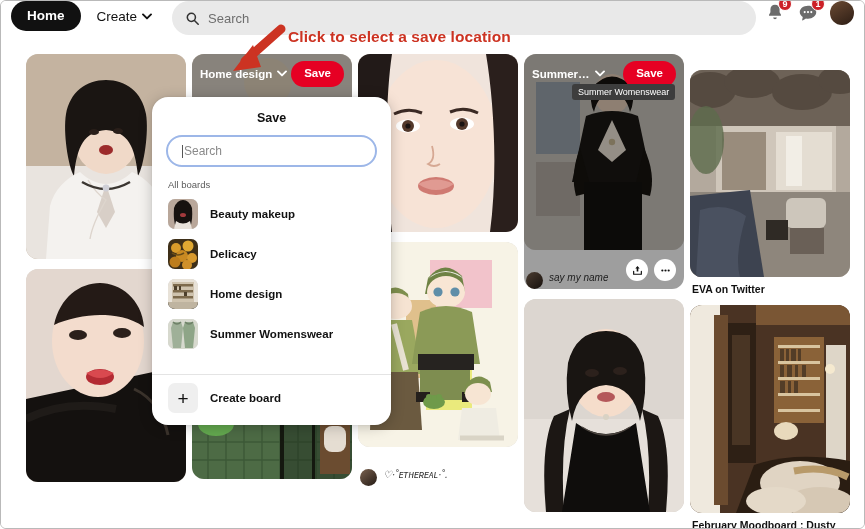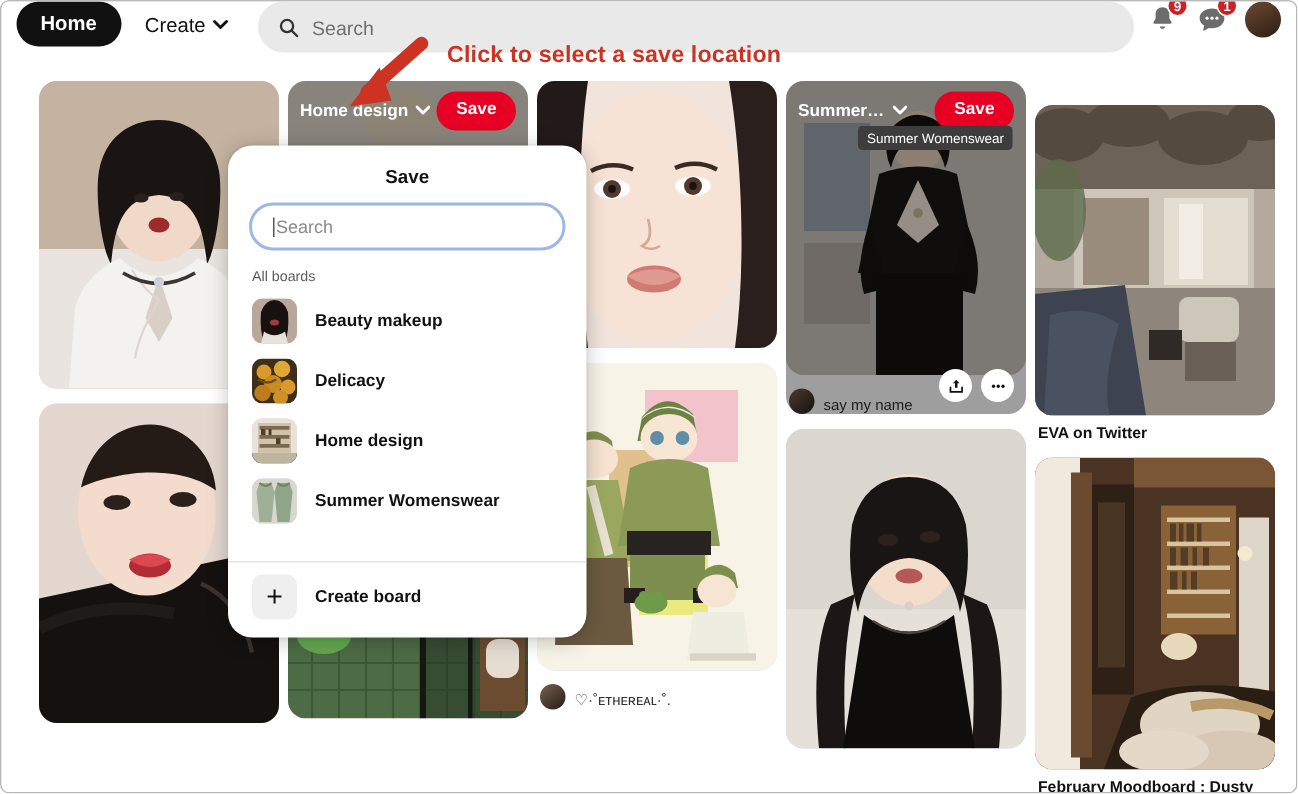--- a/index.html
+++ b/index.html
@@ -74,7 +74,7 @@
     position: absolute; left: 287px; top: 27px;
     color: #cc3322; font-size: 15.5px; font-weight: bold;
     letter-spacing: 0.1px;
-    z-index: 60; white-space: nowrap; margin-left: 10px;
+    z-index: 60; white-space: nowrap;
   }
   .arrow-svg { position: absolute; left: 218px; top: 22px; z-index: 60; }
 

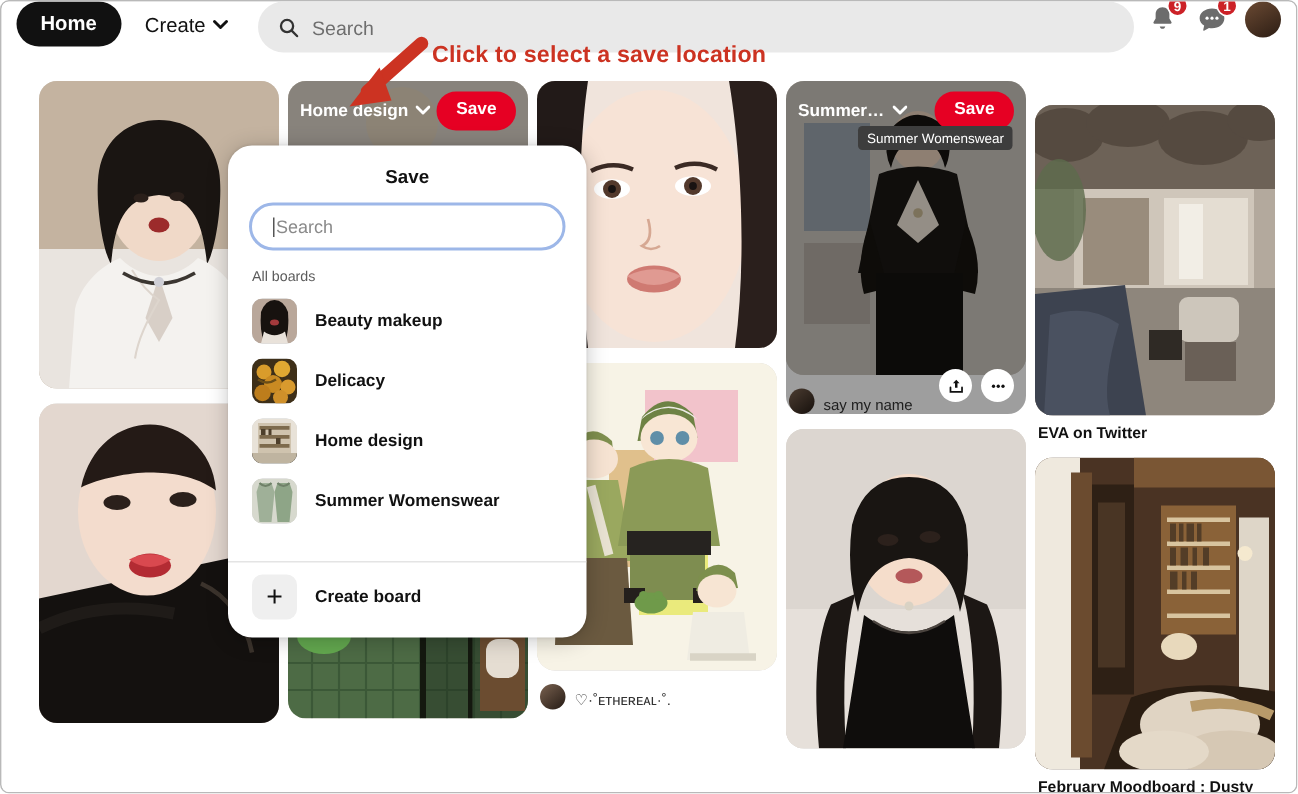--- a/index.html
+++ b/index.html
@@ -98,7 +98,7 @@
     font-size: 10.5px; font-weight: bold; color: #111;
     white-space: nowrap; overflow: hidden; text-overflow: ellipsis;
   }
-  .pin-user { display: flex; align-items: flex-end; gap: 6px; margin-top: 3px; }
+  .pin-user { display: flex; align-items: flex-start; gap: 6px; margin-top: 16px; font-style: italic; }
   .pin-user-av {
     width: 17px; height: 17px; border-radius: 50%;
     background: linear-gradient(140deg,#7a6250,#241a14); flex: 0 0 auto;

